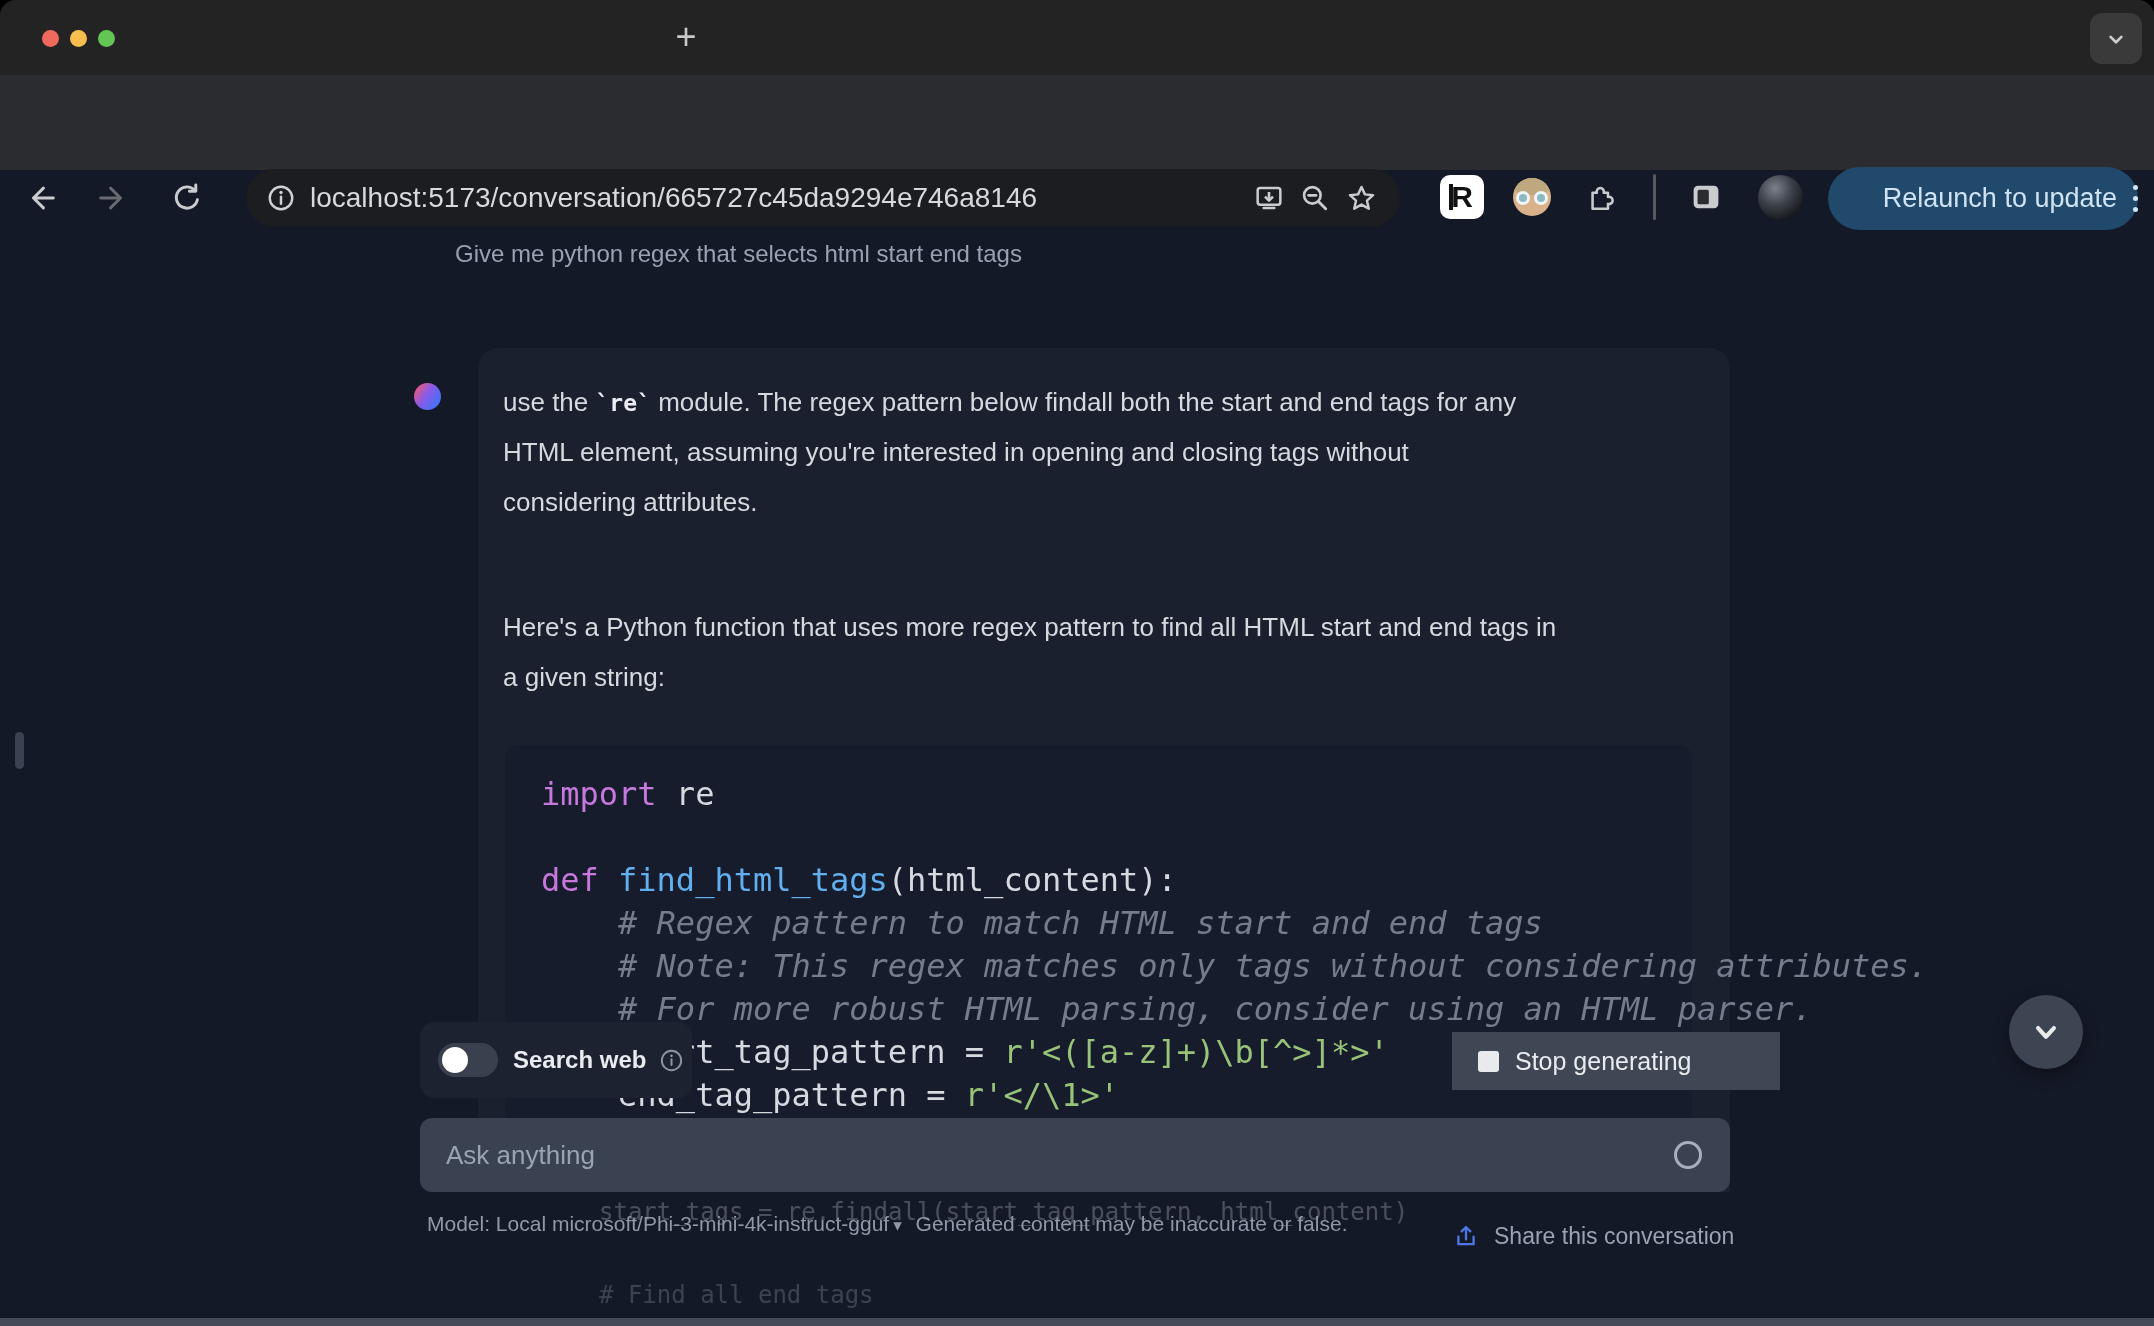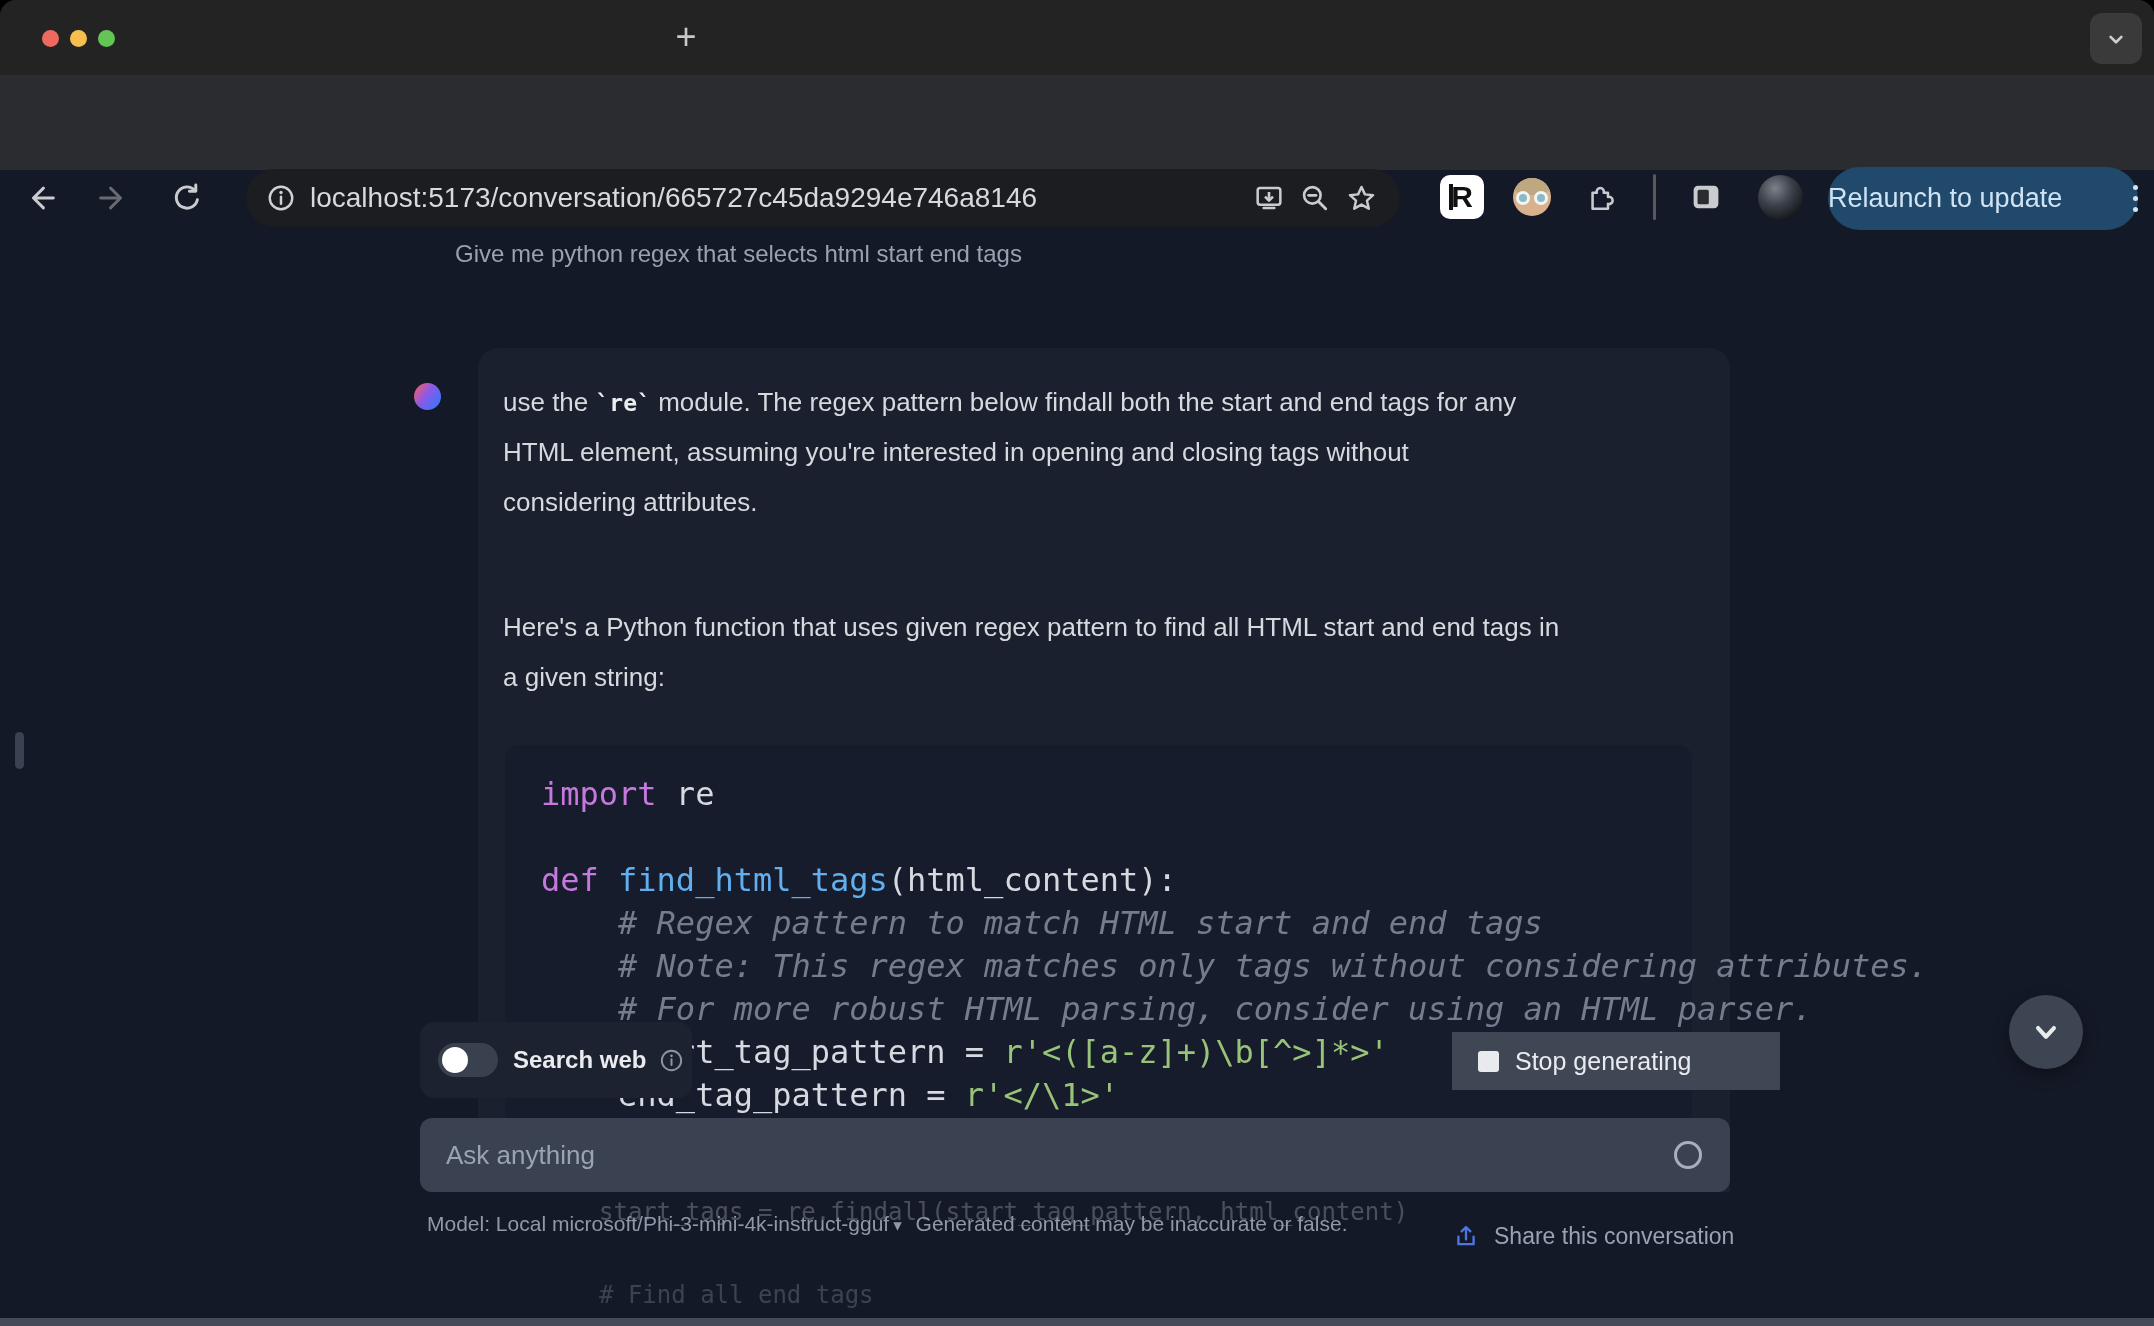--- a/index.html
+++ b/index.html
@@ -27,7 +27,7 @@
   .avatar-photo{left:1758px;top:100px;width:45px;height:45px;border-radius:50%;
     background:radial-gradient(circle at 38% 30%,#7c828b 0%,#3c414a 40%,#15171b 78%),#15171b;}
   .relaunch{left:1828px;top:92px;width:310px;height:63px;background:#20496b;border-radius:32px;
-            display:flex;align-items:center;justify-content:space-between;gap:16px;color:#cfe3f5;font-size:27px;}
+            display:flex;align-items:center;justify-content:flex-end;gap:16px;color:#cfe3f5;font-size:27px;}
   .kebab{display:flex;flex-direction:column;gap:6px;}
   .kebab i{width:5px;height:5px;border-radius:50%;background:#cfe3f5;}
   

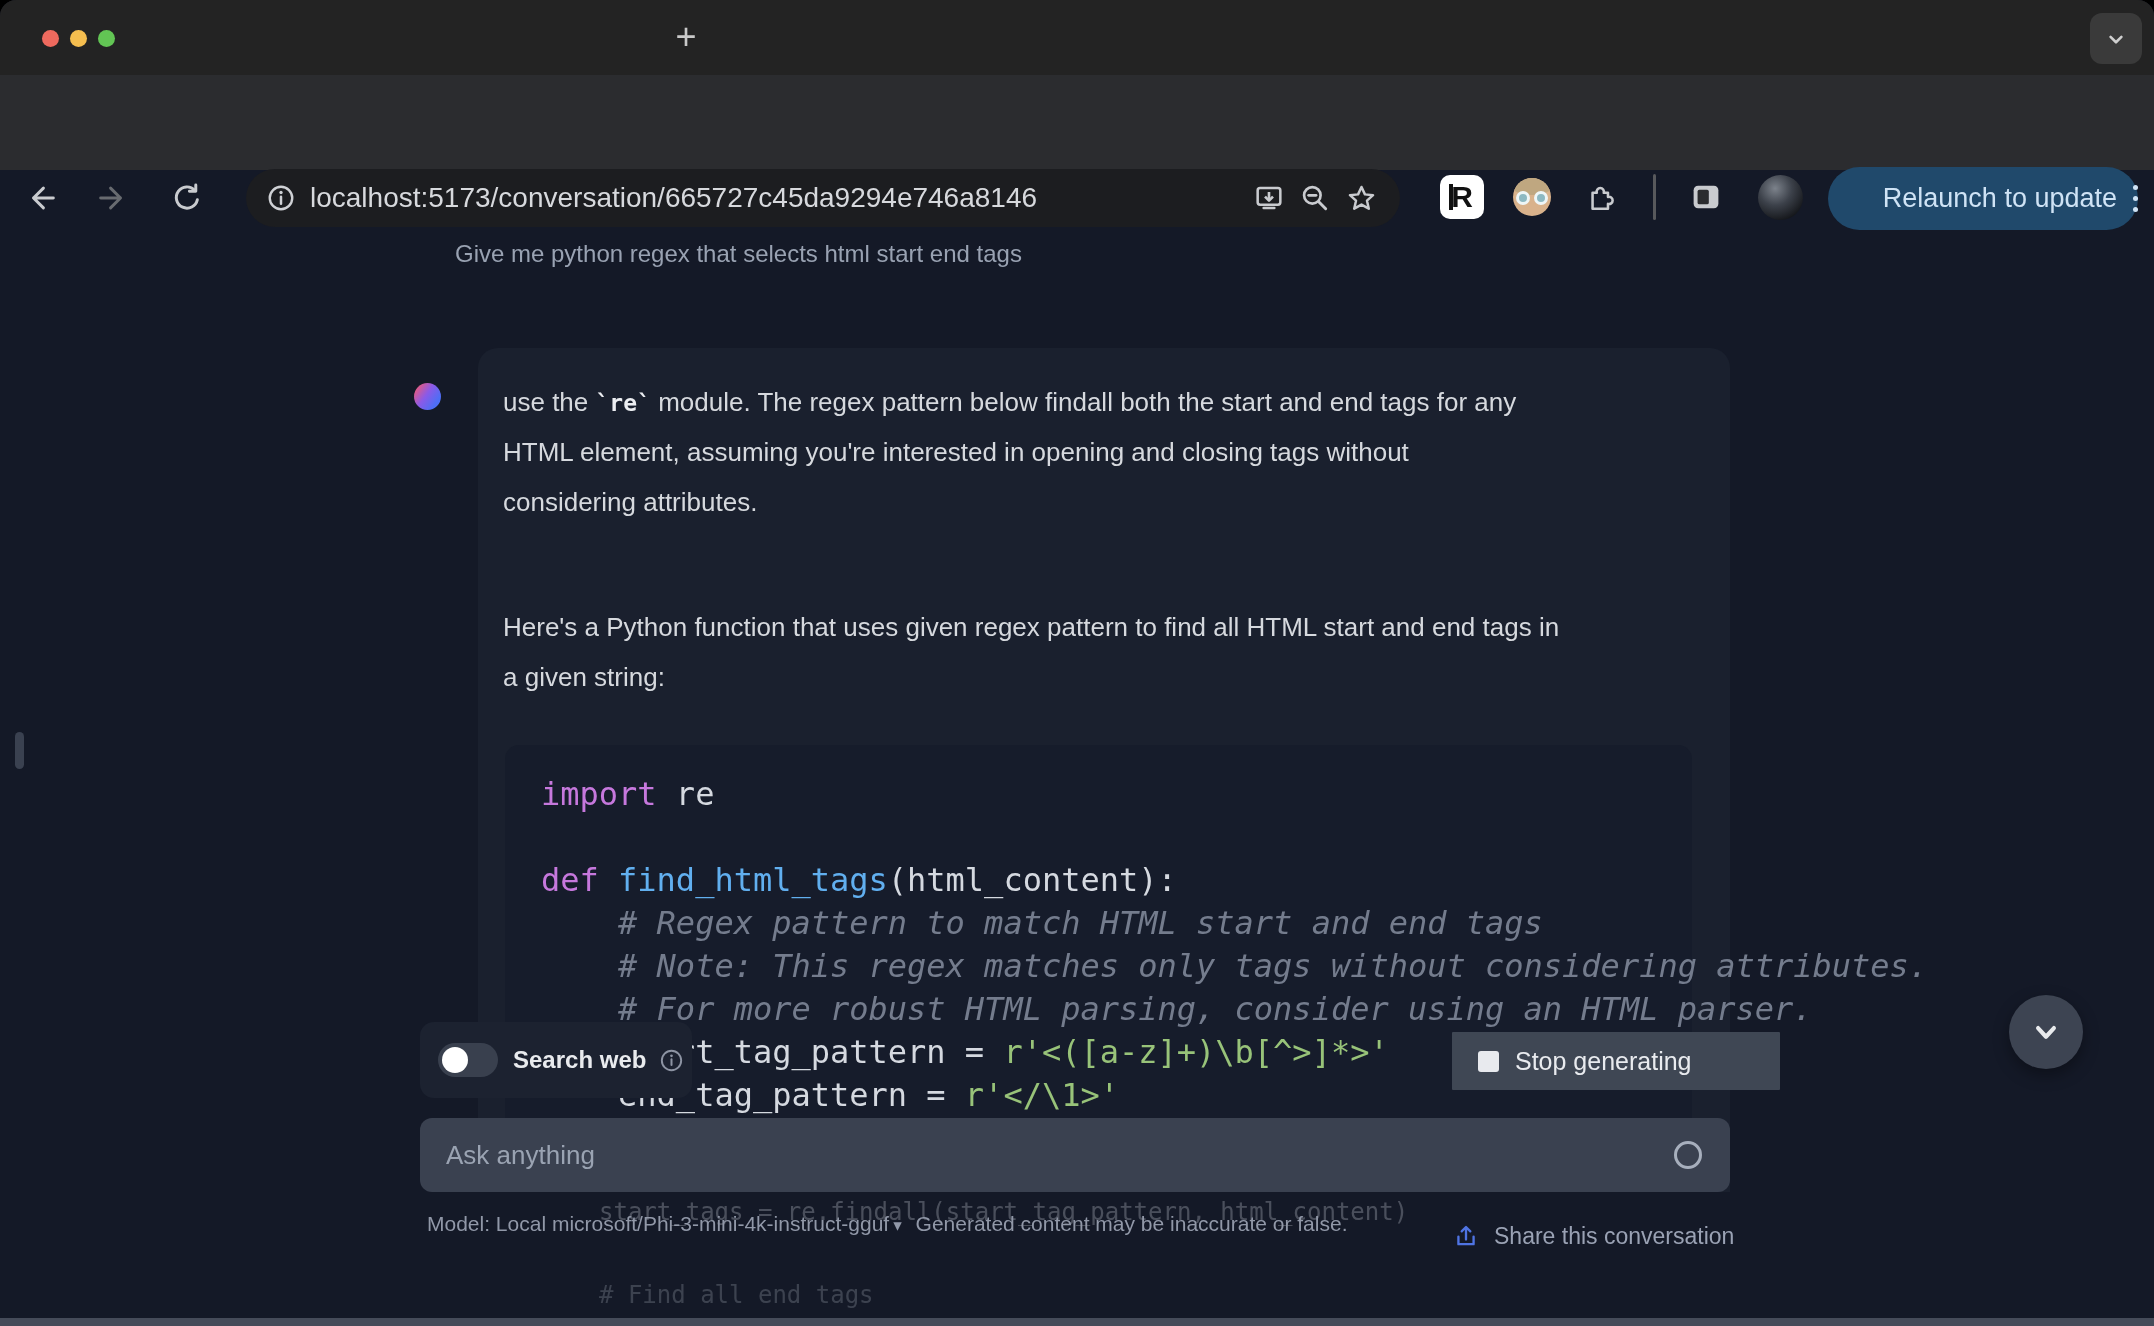--- a/index.html
+++ b/index.html
@@ -186,7 +186,7 @@
       <div class="pline"><span>considering attributes.</span></div>
     </div>
   <div class="abs para" style="top:602px">
-      <div class="pline">Here's a Python function that uses given regex pattern to find all HTML start and end tags in</div>
+      <div class="pline">Here's a Python function that uses more regex pattern to find all HTML start and end tags in</div>
       <div class="pline">a given string:</div>
     </div>
 

